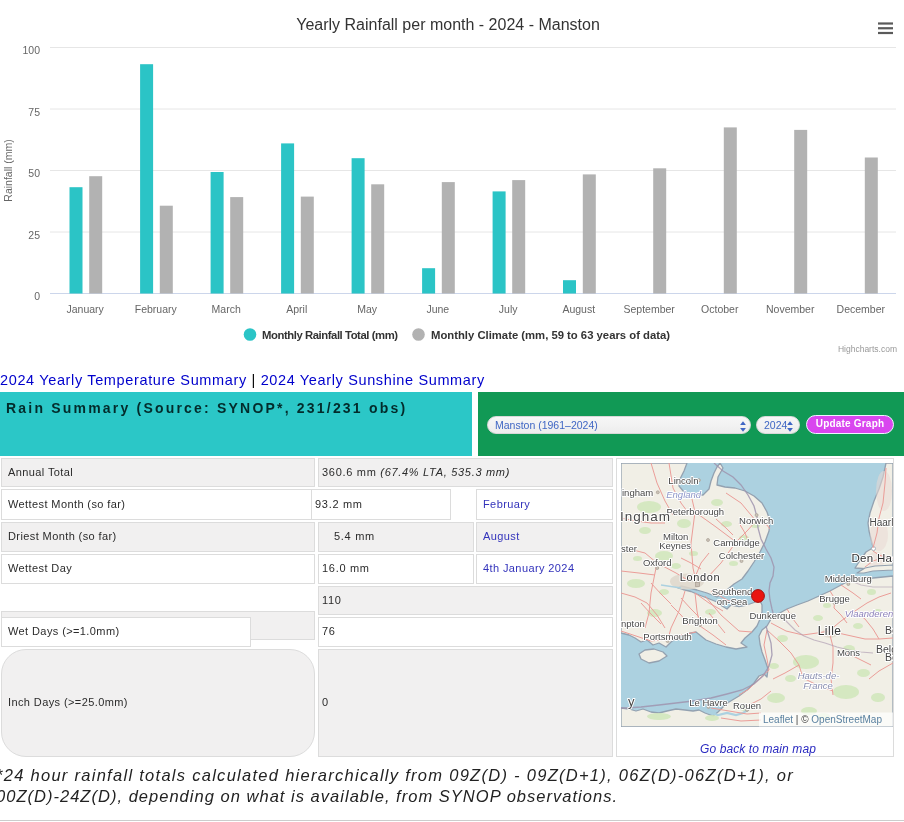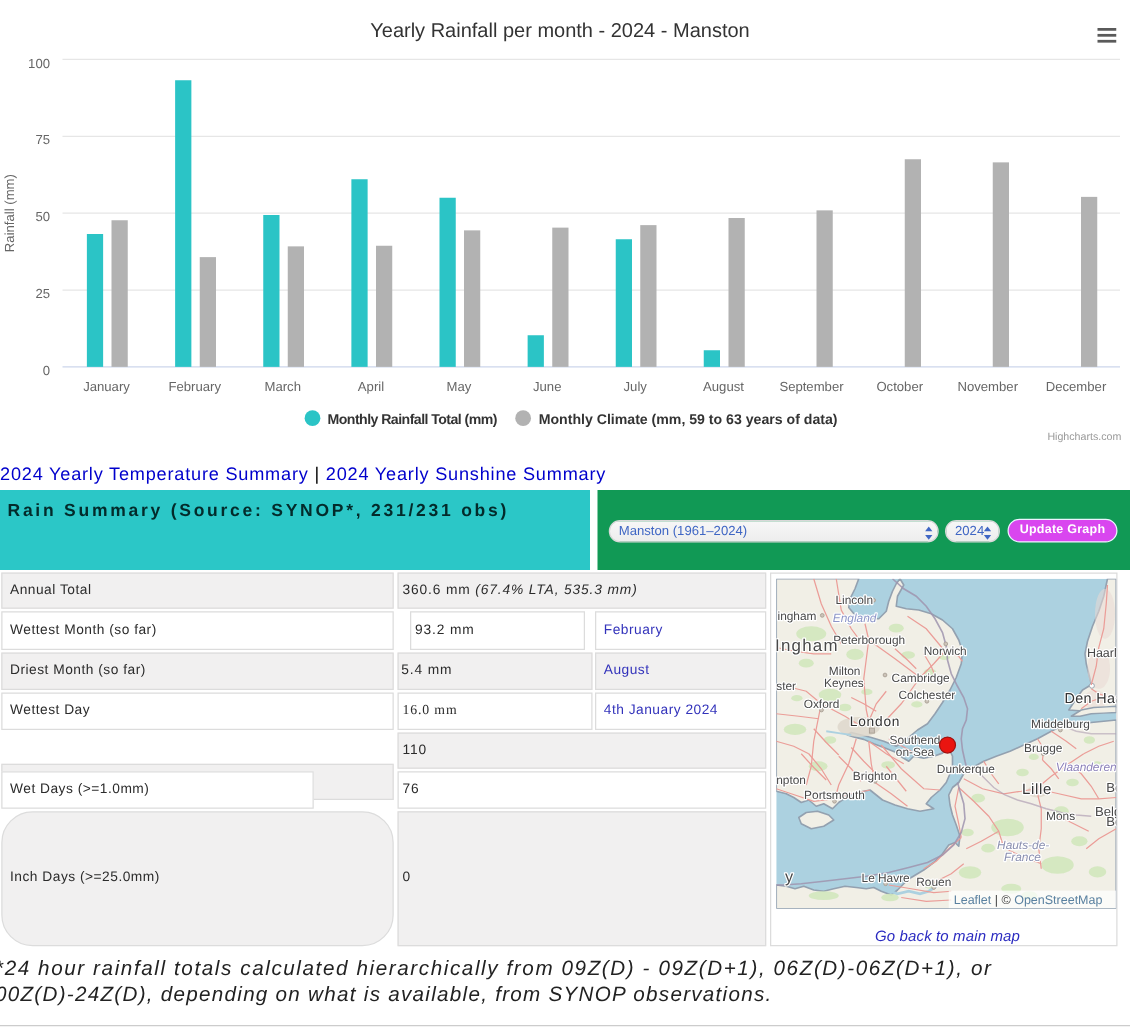--- a/index.html
+++ b/index.html
@@ -103,7 +103,7 @@
 <div class="cell cw" style="left:1px;top:489px;width:314px;height:31px;">
     <span class="txt">Wettest Month (so far)</span>
   </div>
-<div class="cell cw" style="left:328px;top:489px;width:140px;height:31px;">
+<div class="cell cw" style="left:311px;top:489px;width:140px;height:31px;">
     <span class="txt" style="left:3px;letter-spacing:0.7px;">93.2 mm</span>
   </div>
 <div class="cell cw" style="left:476px;top:489px;width:137px;height:31px;">

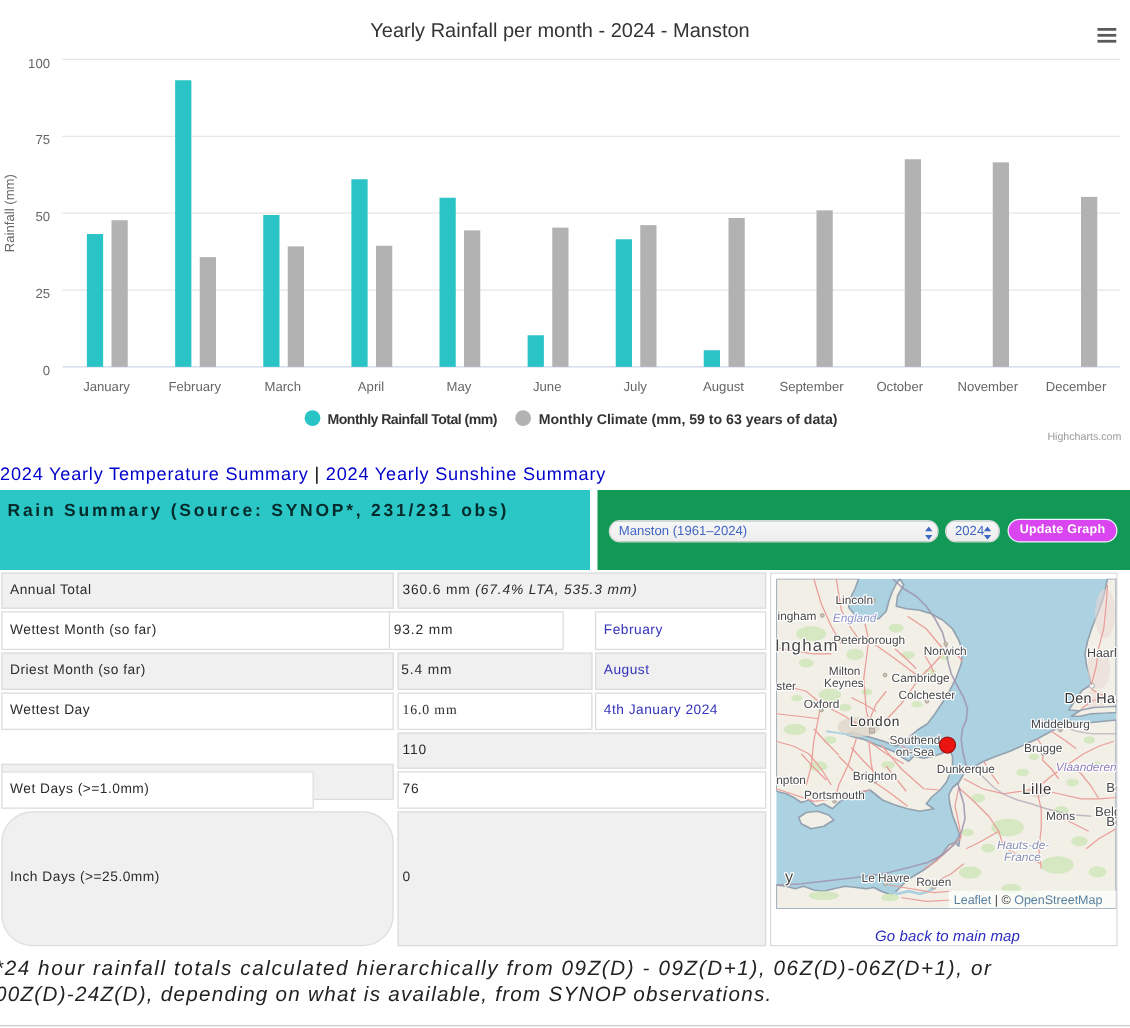--- a/index.html
+++ b/index.html
@@ -113,7 +113,7 @@
     <span class="txt">Driest Month (so far)</span>
   </div>
 <div class="cell cg" style="left:318px;top:522px;width:156px;height:30px;">
-    <span class="txt" style="left:2px;letter-spacing:0.7px;">5.4 mm</span>
+    <span class="txt" style="left:15px;letter-spacing:0.7px;">5.4 mm</span>
   </div>
 <div class="cell cg" style="left:476px;top:522px;width:137px;height:30px;">
     <span class="txt" style="left:6px;"><a href="#">August</a></span>

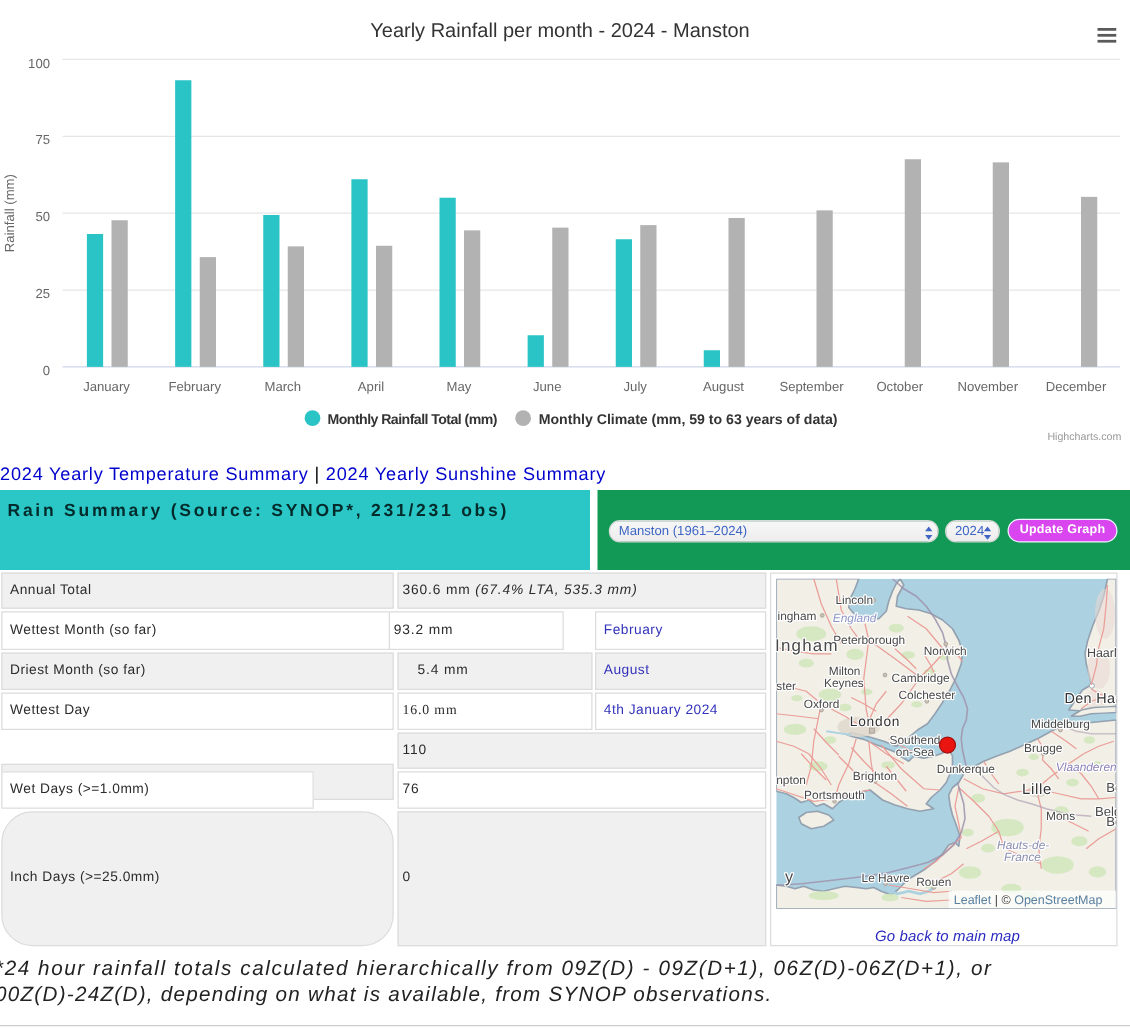--- a/index.html
+++ b/index.html
@@ -121,7 +121,7 @@
 <div class="cell cw" style="left:1px;top:554px;width:314px;height:30px;">
     <span class="txt">Wettest Day</span>
   </div>
-<div class="cell cw" style="left:318px;top:554px;width:156px;height:30px;font-family:Liberation Serif, serif;">
+<div class="cell cw" style="left:318px;top:554px;width:156px;height:30px;">
     <span class="txt" style="left:3px;letter-spacing:0.7px;">16.0 mm</span>
   </div>
 <div class="cell cw" style="left:476px;top:554px;width:137px;height:30px;">

